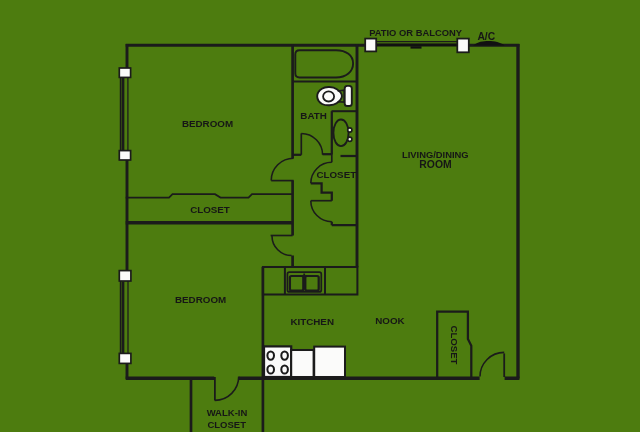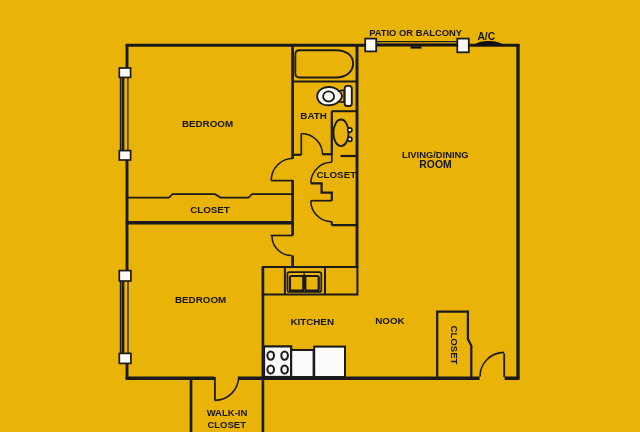--- a/index.html
+++ b/index.html
@@ -3,7 +3,7 @@
 <meta charset="utf-8">
 <style>
 html,body{margin:0;padding:0;background:#fbfbfa;}
-#page{position:relative;width:640px;height:432px;background:#eab308;overflow:hidden;}
+#page{position:relative;width:640px;height:432px;background:#4d7c0f;overflow:hidden;}
 svg{position:absolute;left:0;top:0;filter:blur(0.35px);}
 text{font-family:"Liberation Sans",sans-serif;font-weight:bold;fill:#161616;}
 </style>

